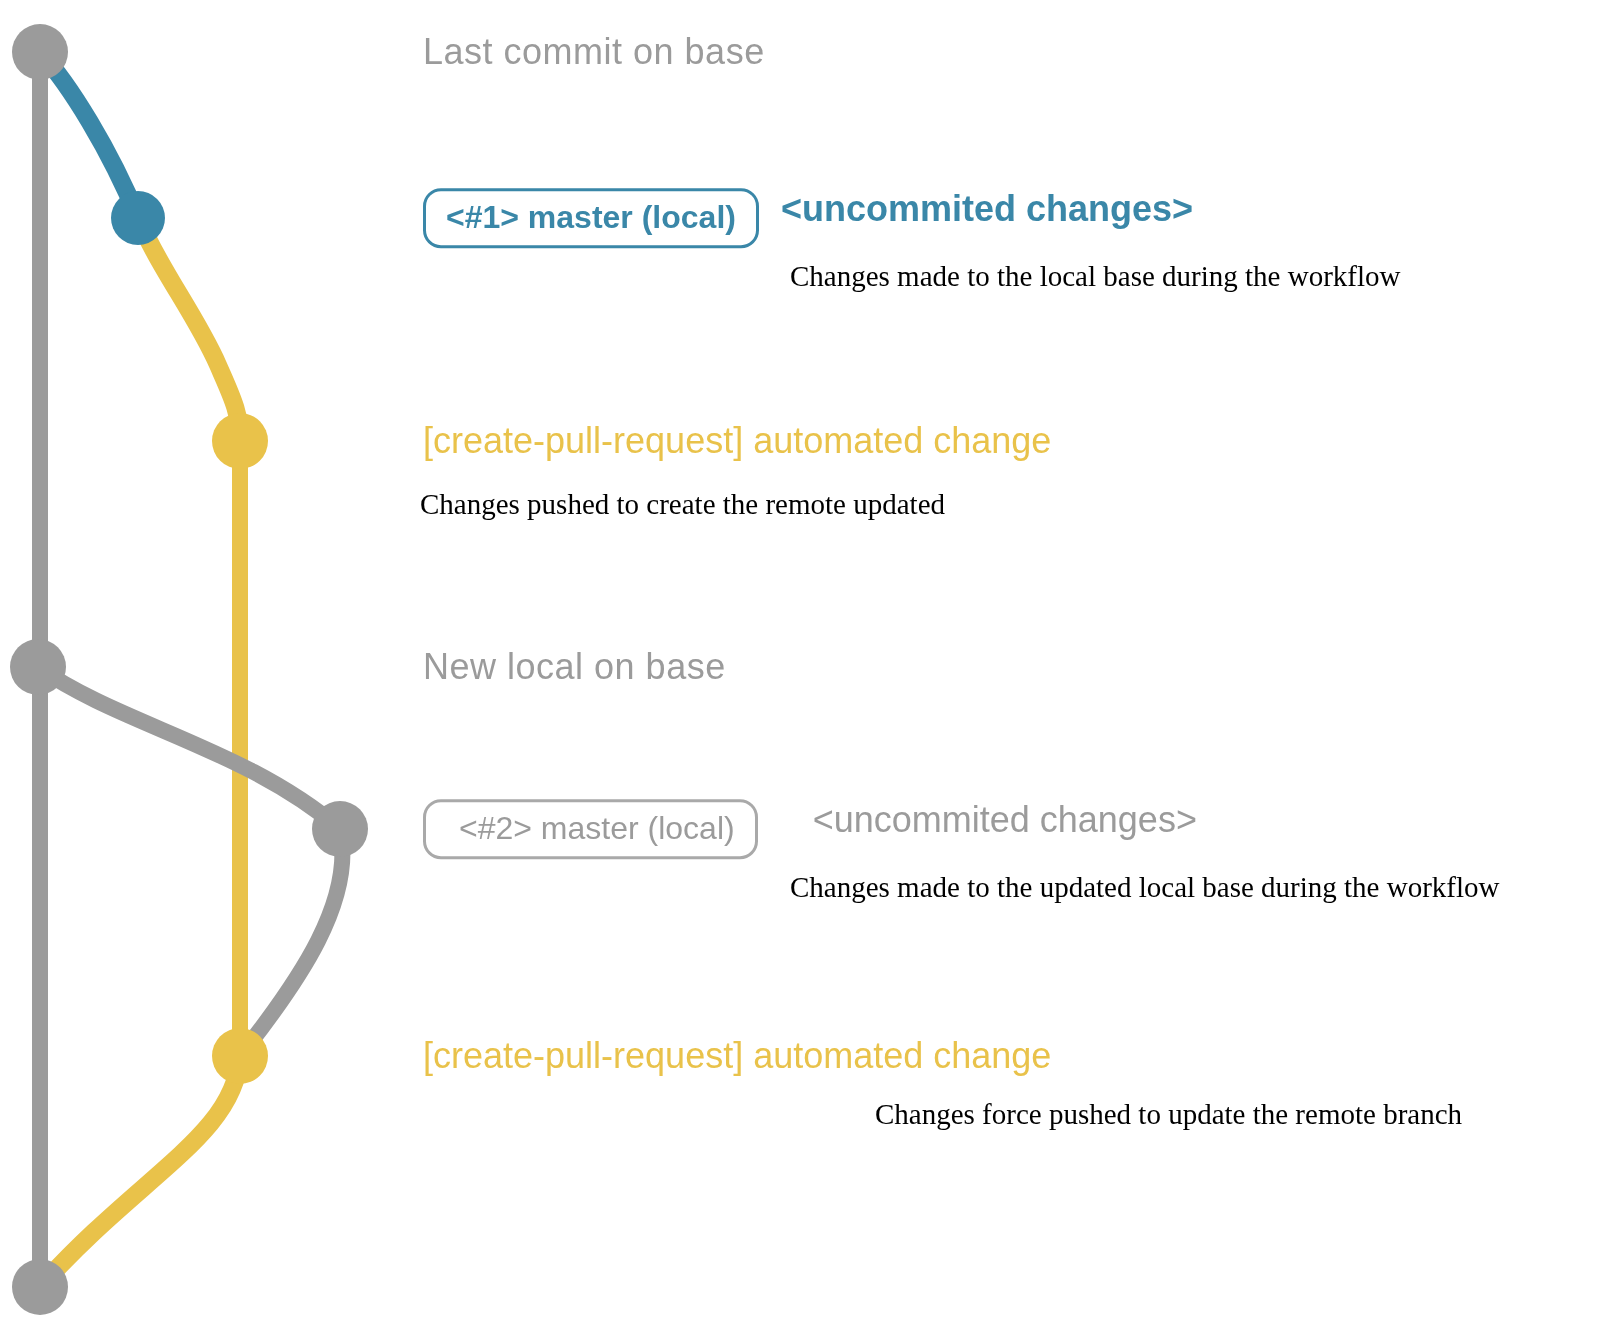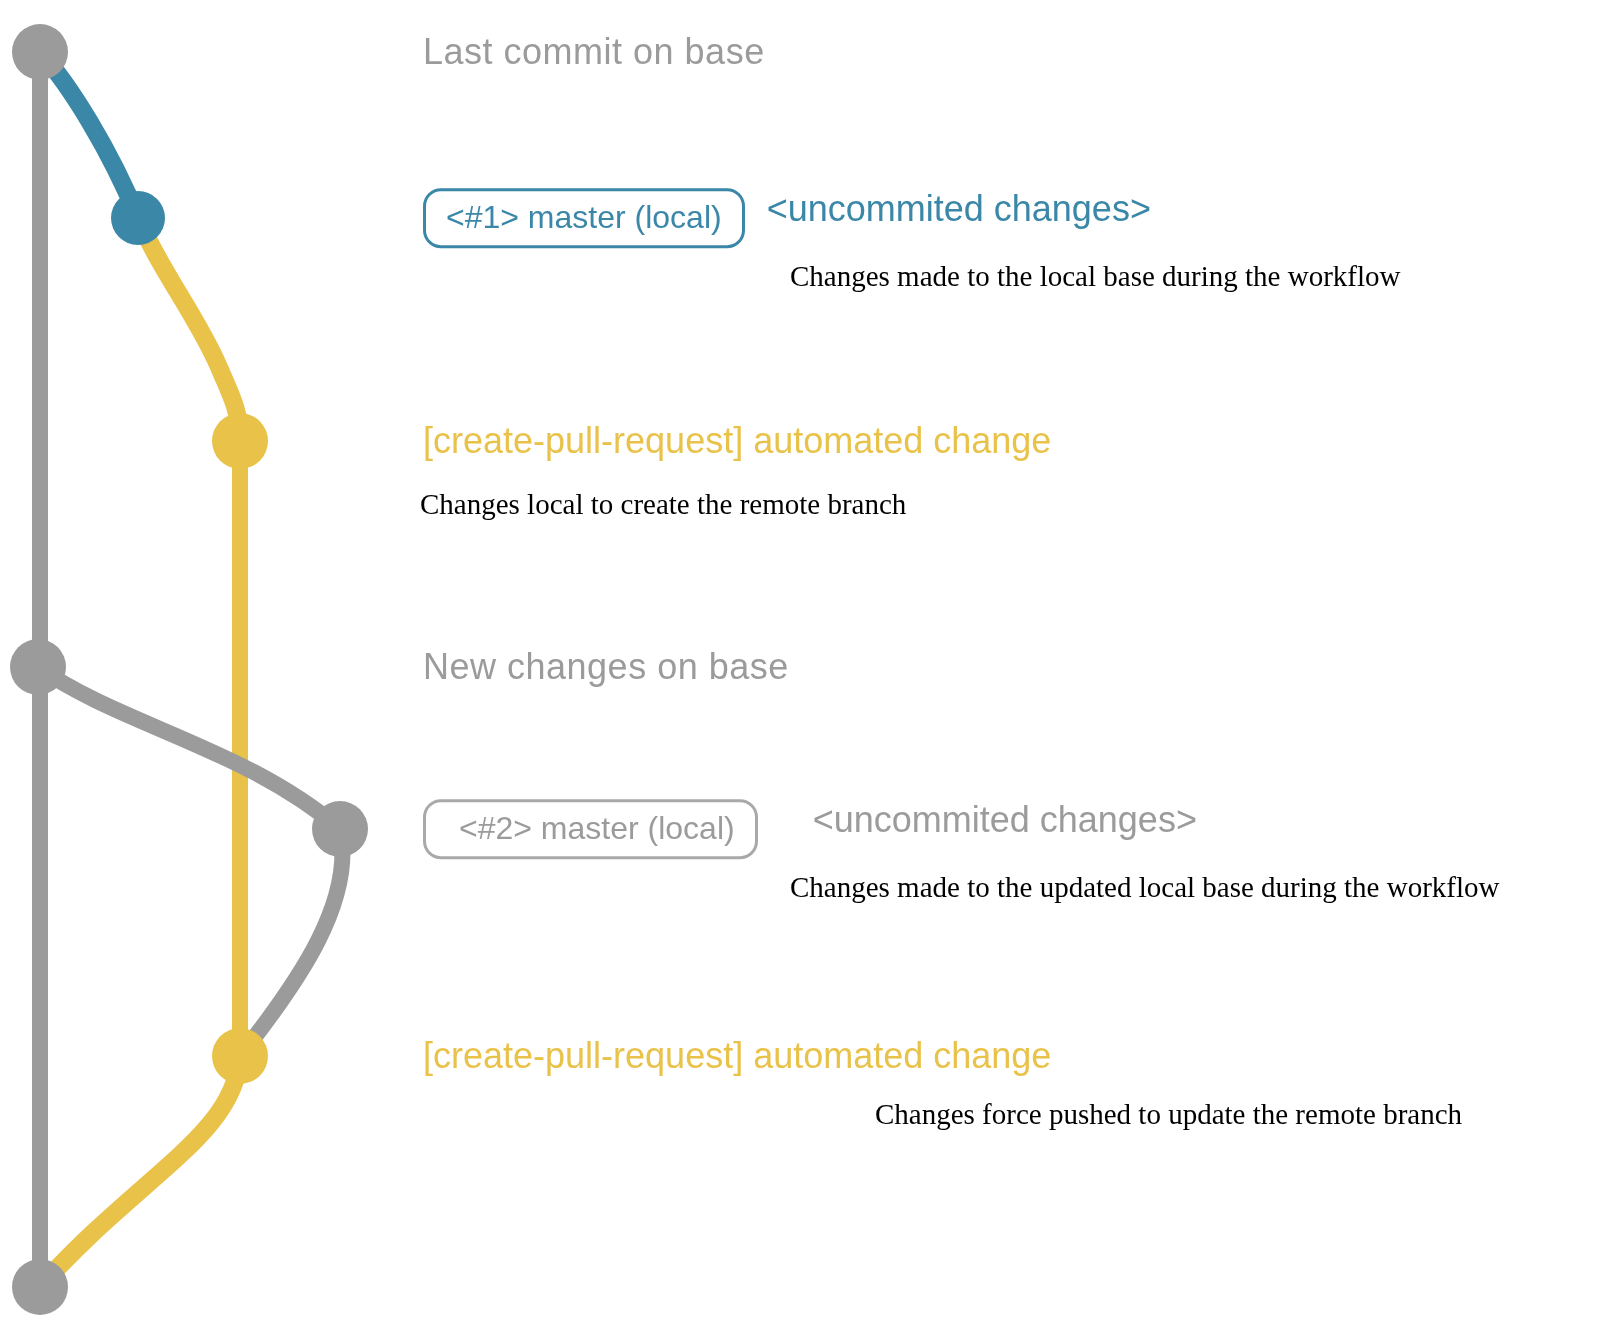--- a/index.html
+++ b/index.html
@@ -29,7 +29,7 @@
     padding:6px 20px;font-size:32px;line-height:1.3;
   }
   .title{font-size:36px;}
-  .c-blue{color:var(--blue);border-color:var(--blue);}
+  .c-blue{color:var(--blue);border-color:var(--blue);font-weight:bold;}
   .c-yellow{color:var(--yellow);border-color:var(--yellow);}
   .c-gray{color:var(--gray);border-color:#A9A9A9;padding-left:33px;}
   .desc{

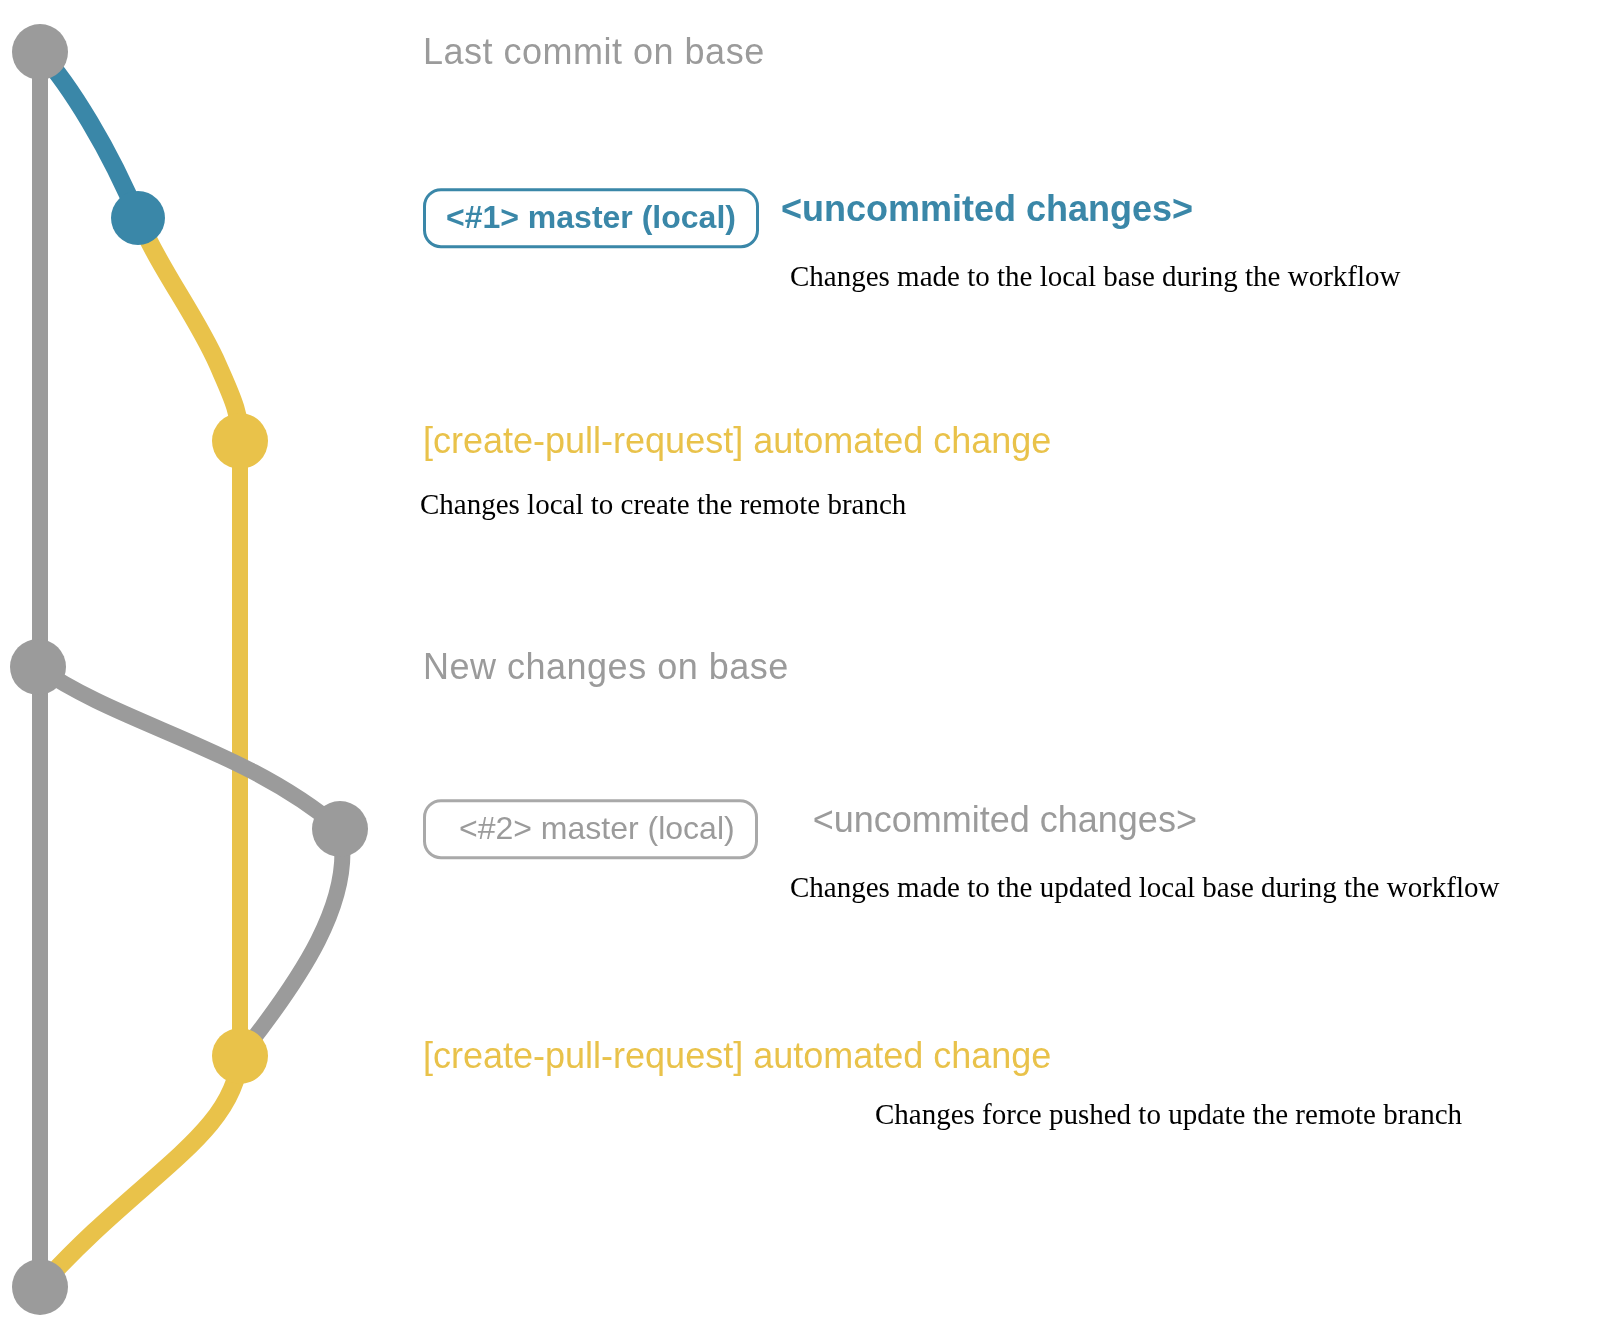--- a/index.html
+++ b/index.html
@@ -81,7 +81,7 @@
   <div class="row-line" style="top:441px">
     <span class="title c-yellow">[create-pull-request] automated change</span>
   </div>
-  <div class="desc" style="left:420px;top:476px">Changes local to create the remote branch</div>
+  <div class="desc" style="left:420px;top:476px">Changes pushed to create the remote updated</div>
 
   <div class="row-line" style="top:667px">
     <span class="heading">New changes on base</span>

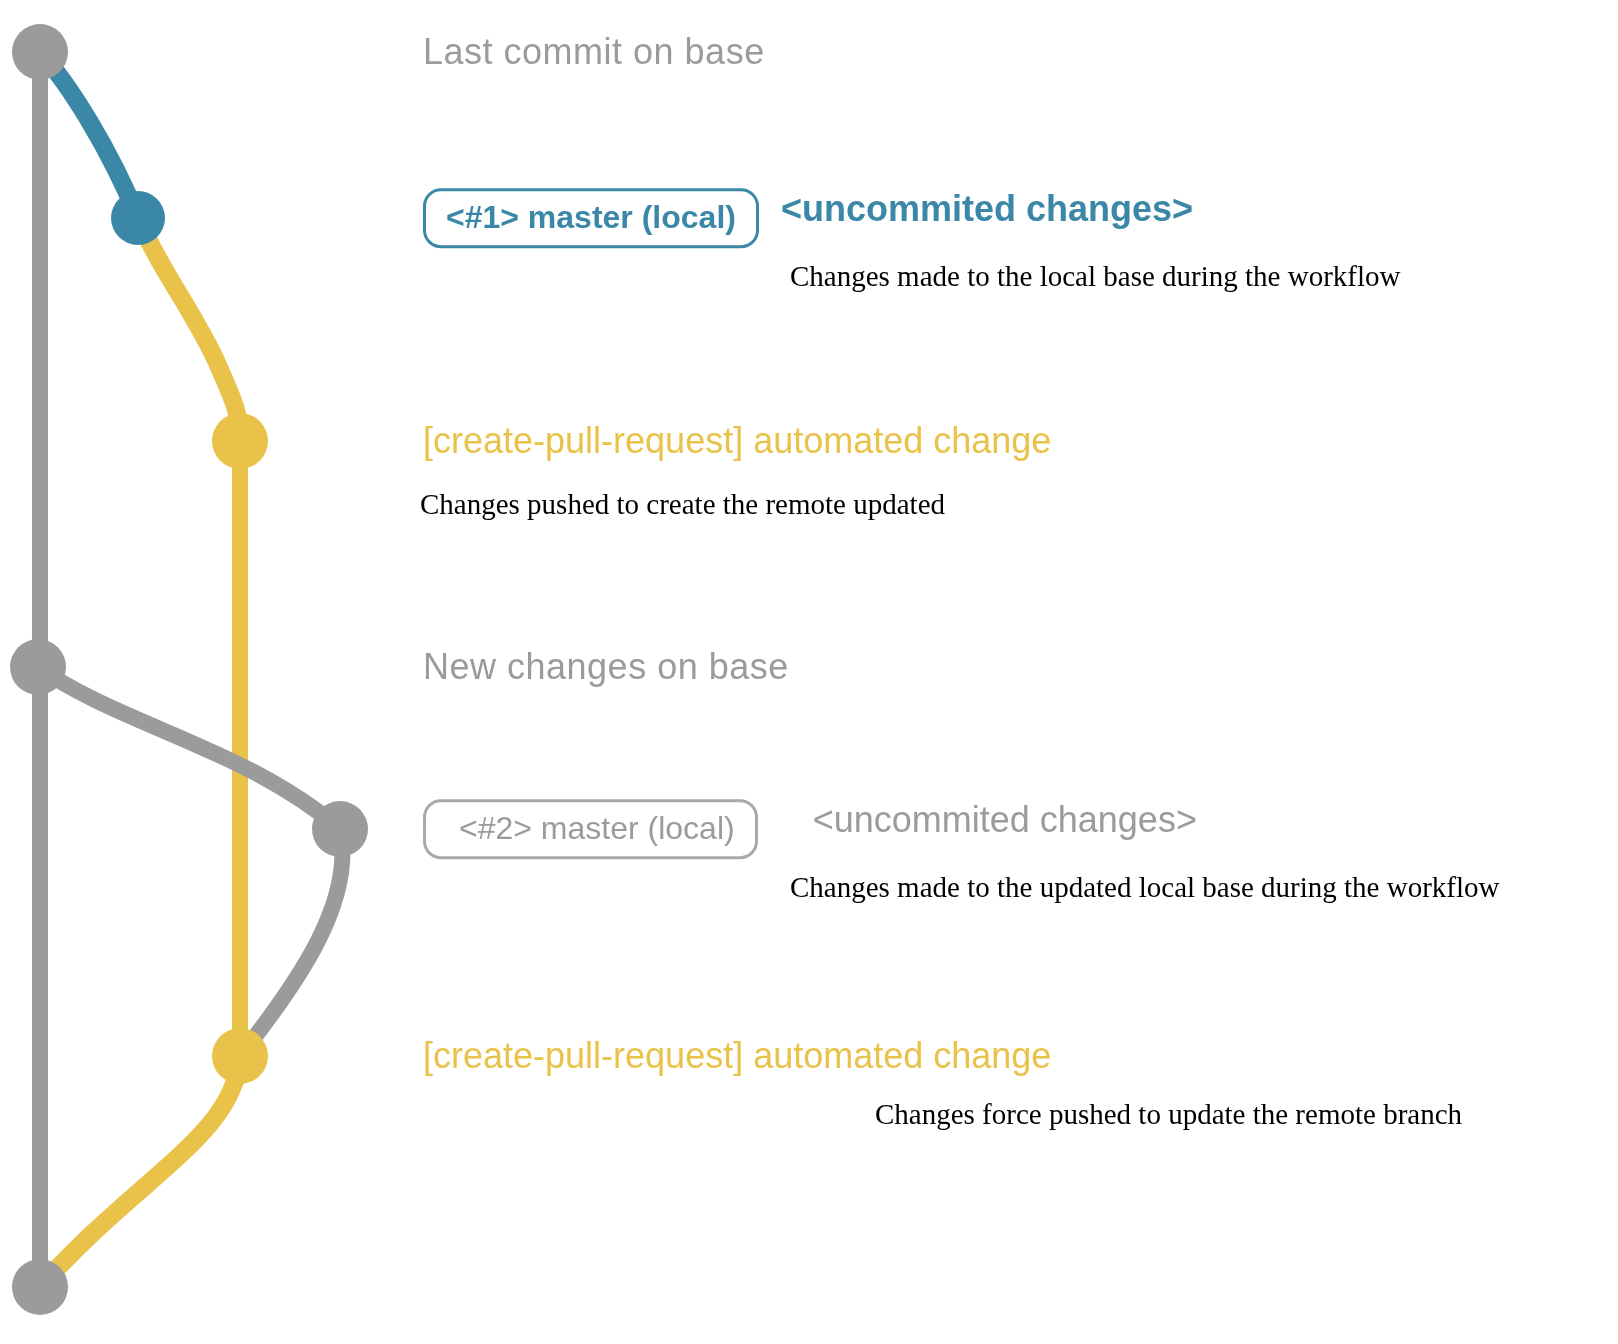--- a/index.html
+++ b/index.html
@@ -84,7 +84,7 @@
   <div class="desc" style="left:420px;top:476px">Changes pushed to create the remote updated</div>
 
   <div class="row-line" style="top:667px">
-    <span class="heading">New changes on base</span>
+    <span class="heading">New local on base</span>
   </div>
 
   <div class="row-line" style="top:829px">

